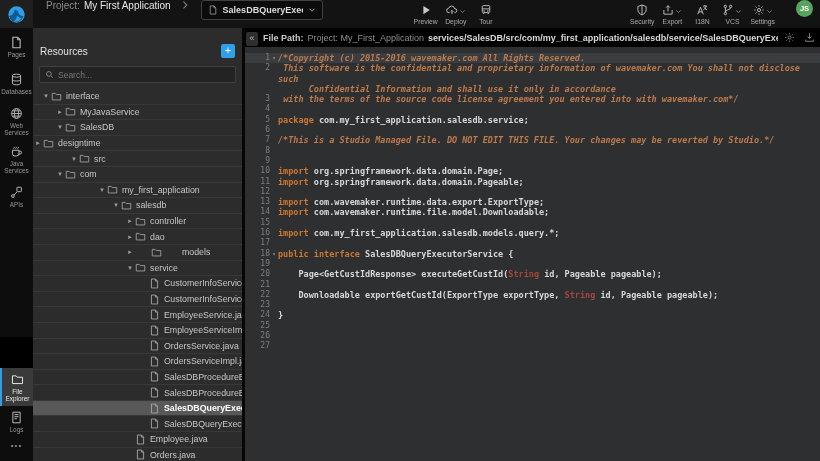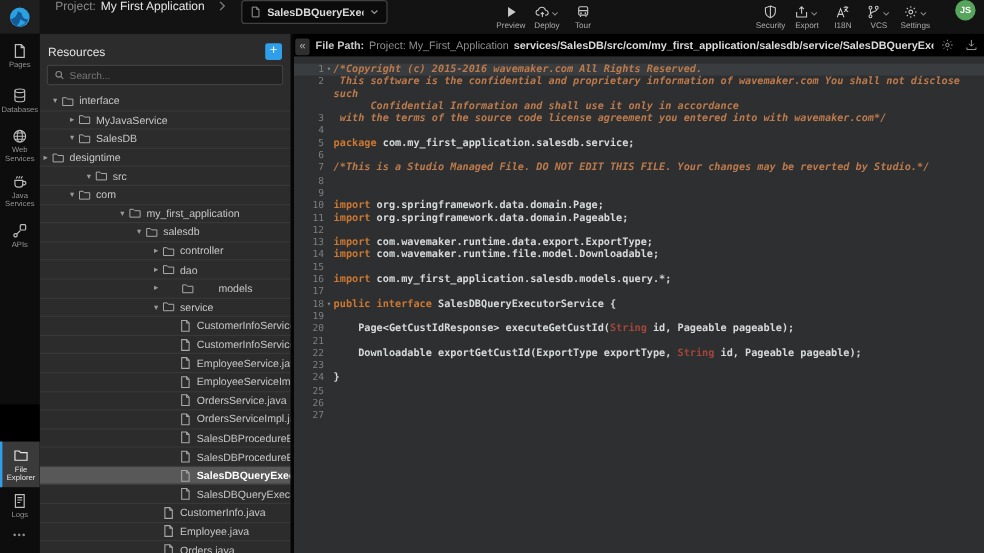--- a/index.html
+++ b/index.html
@@ -61,7 +61,7 @@
   
   .resources { position:absolute; left:33px; top:28px; width:209px; height:433px;
                background:#2c2c2c; z-index:10; overflow:hidden; }
-  .res-header { height:22px; display:flex; align-items:flex-end; padding:0 7px; }
+  .res-header { height:22px; display:flex; align-items:center; padding:0 7px;margin-top:12px; }
   .res-title { font-size:10px; color:#e2e2e2; flex:1; }
   .add-btn { width:14px; height:14px; background:#2e9fe8; border-radius:2px; color:#fff;
              font-size:11px; line-height:13px; text-align:center; cursor:pointer; }

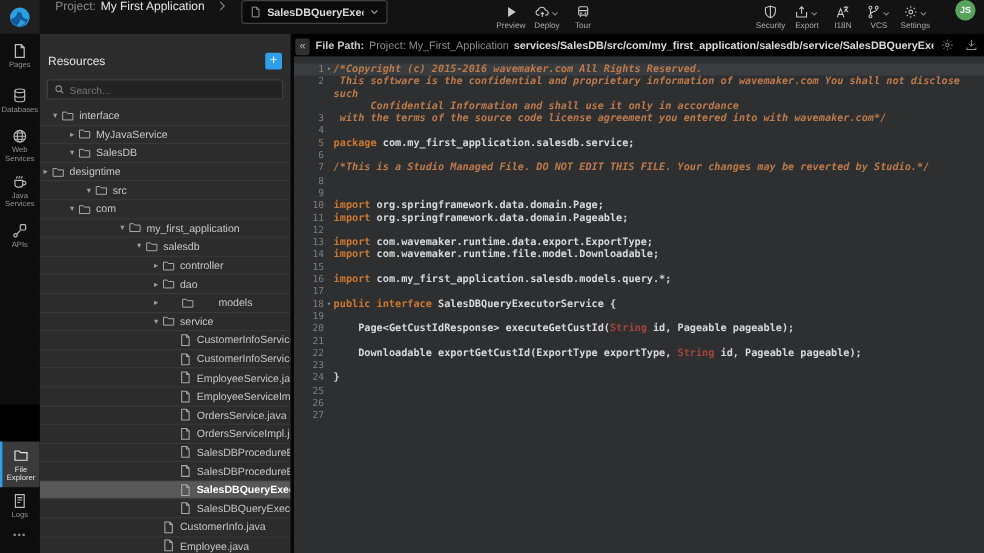--- a/index.html
+++ b/index.html
@@ -570,16 +570,6 @@
             <path d="M9.5 1.5v3h3"></path>
           </svg>
         </span>
-        <span class="t-label">CustomerInfo.java</span>
-      </div>
-      <div class="tree-row" style="padding-left: 92px;">
-        <span class="t-caret"></span>
-        <span class="ic t-ico">
-          <svg viewBox="0 0 16 16" fill="none" stroke="currentColor" stroke-width="1.3">
-            <path d="M3.5 1.5h6l3 3v10h-9z"></path>
-            <path d="M9.5 1.5v3h3"></path>
-          </svg>
-        </span>
         <span class="t-label">Employee.java</span>
       </div>
       <div class="tree-row" style="padding-left: 92px;">

